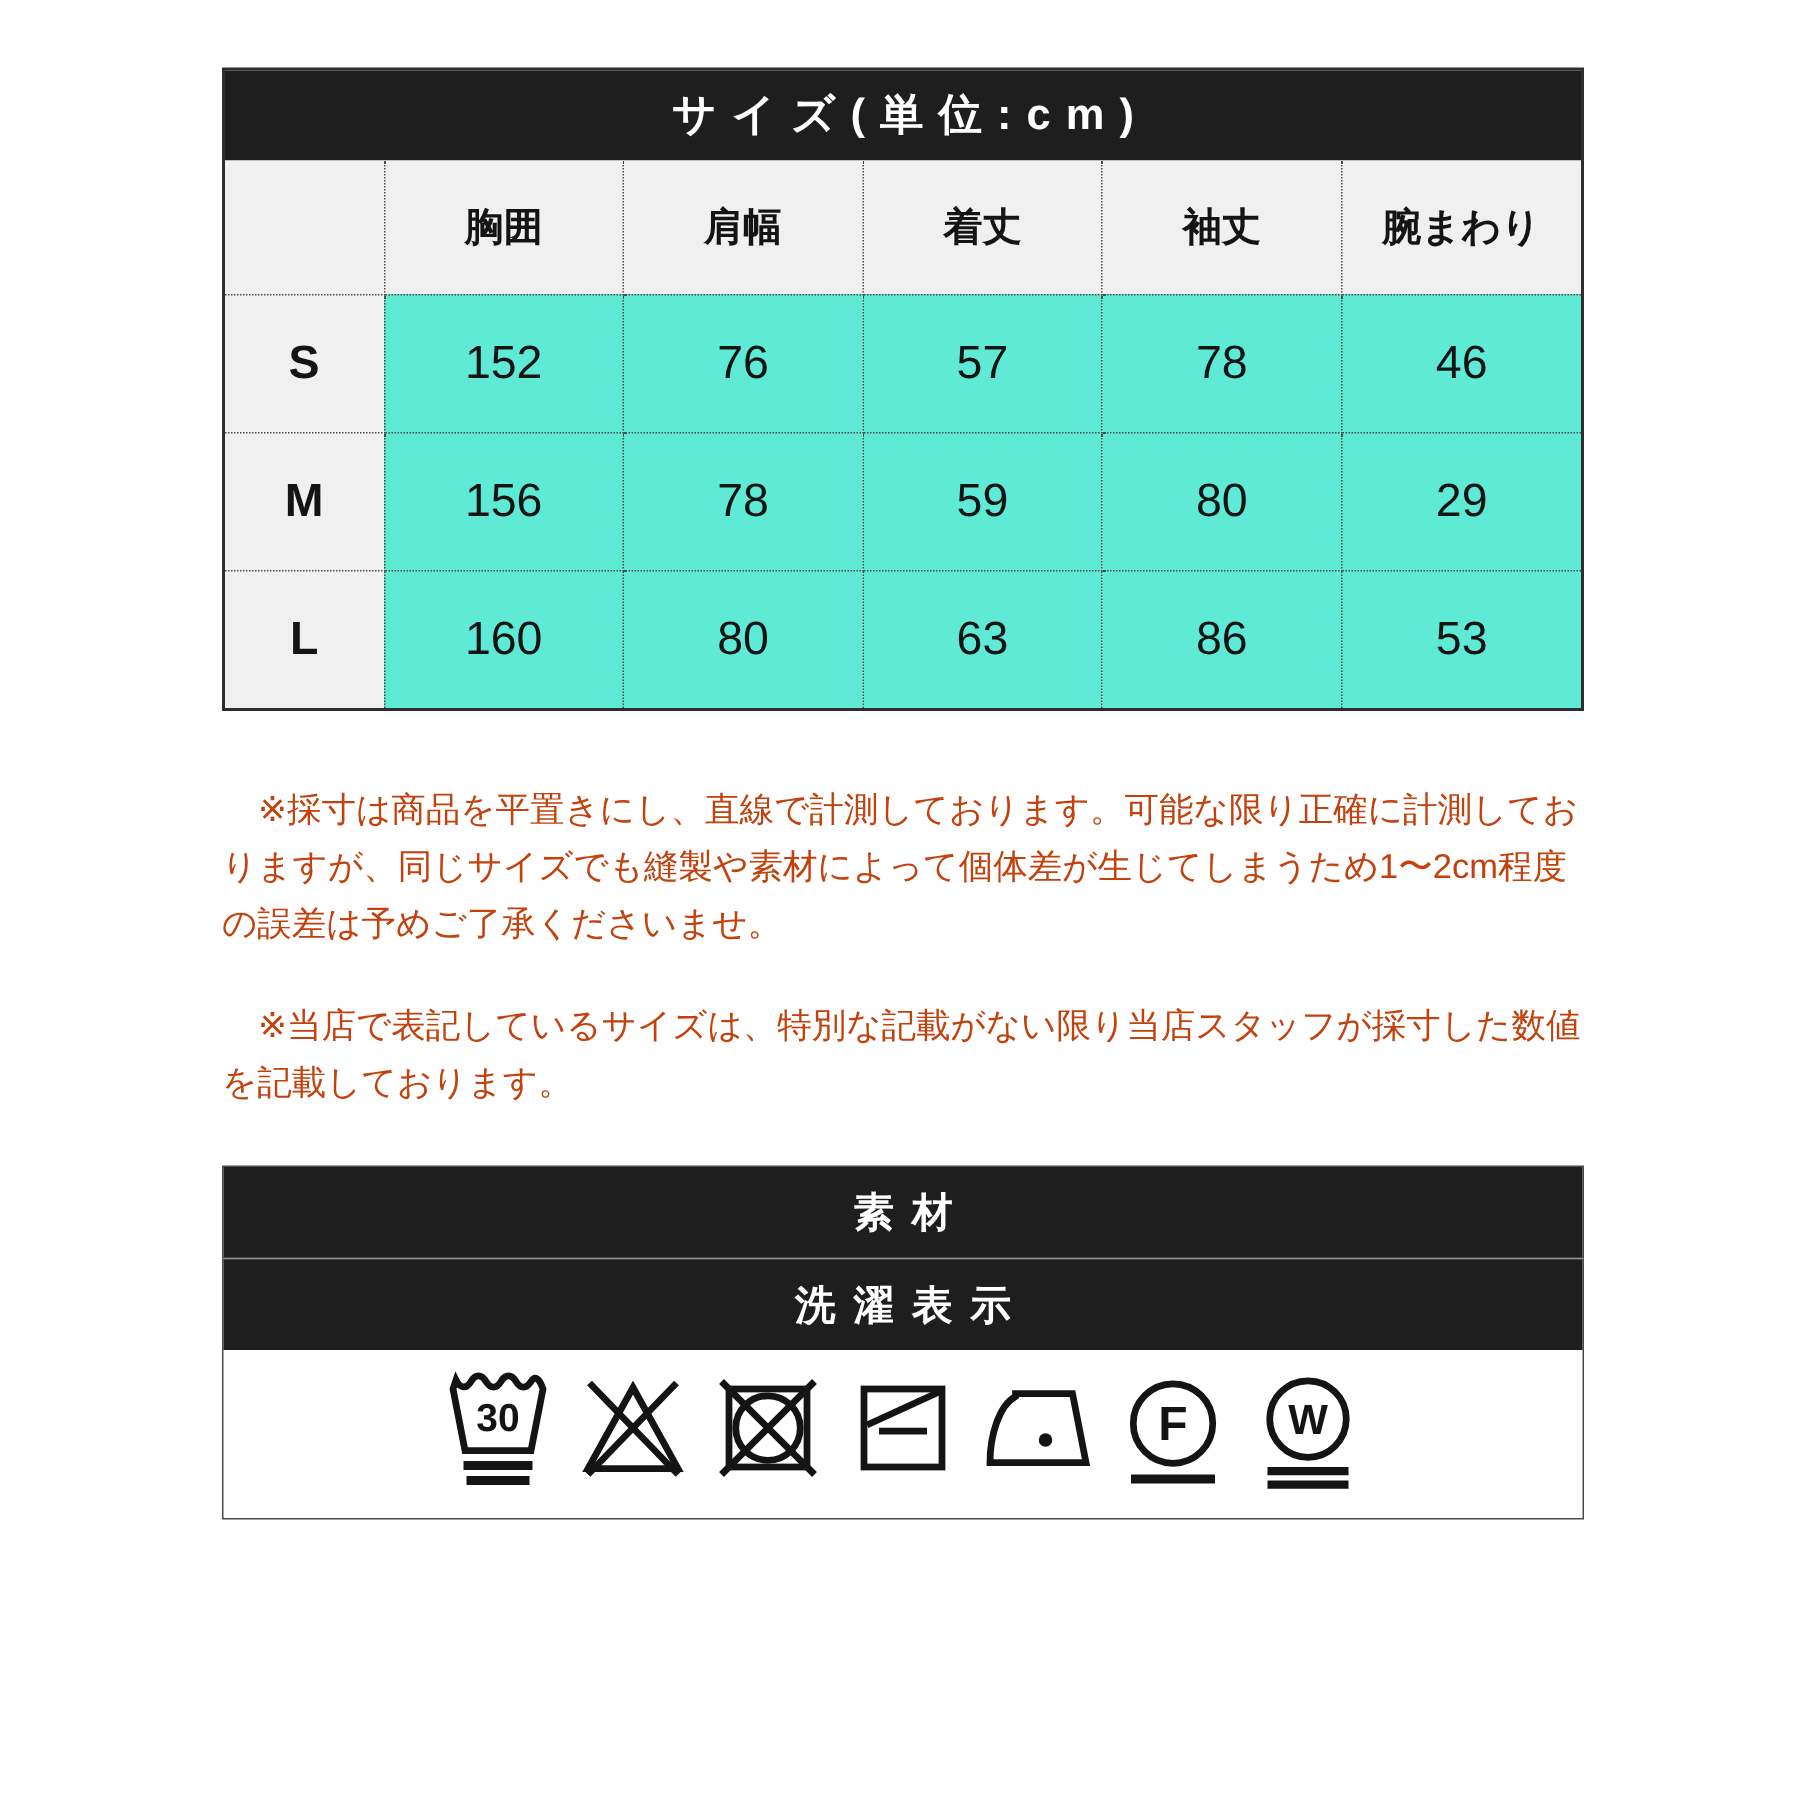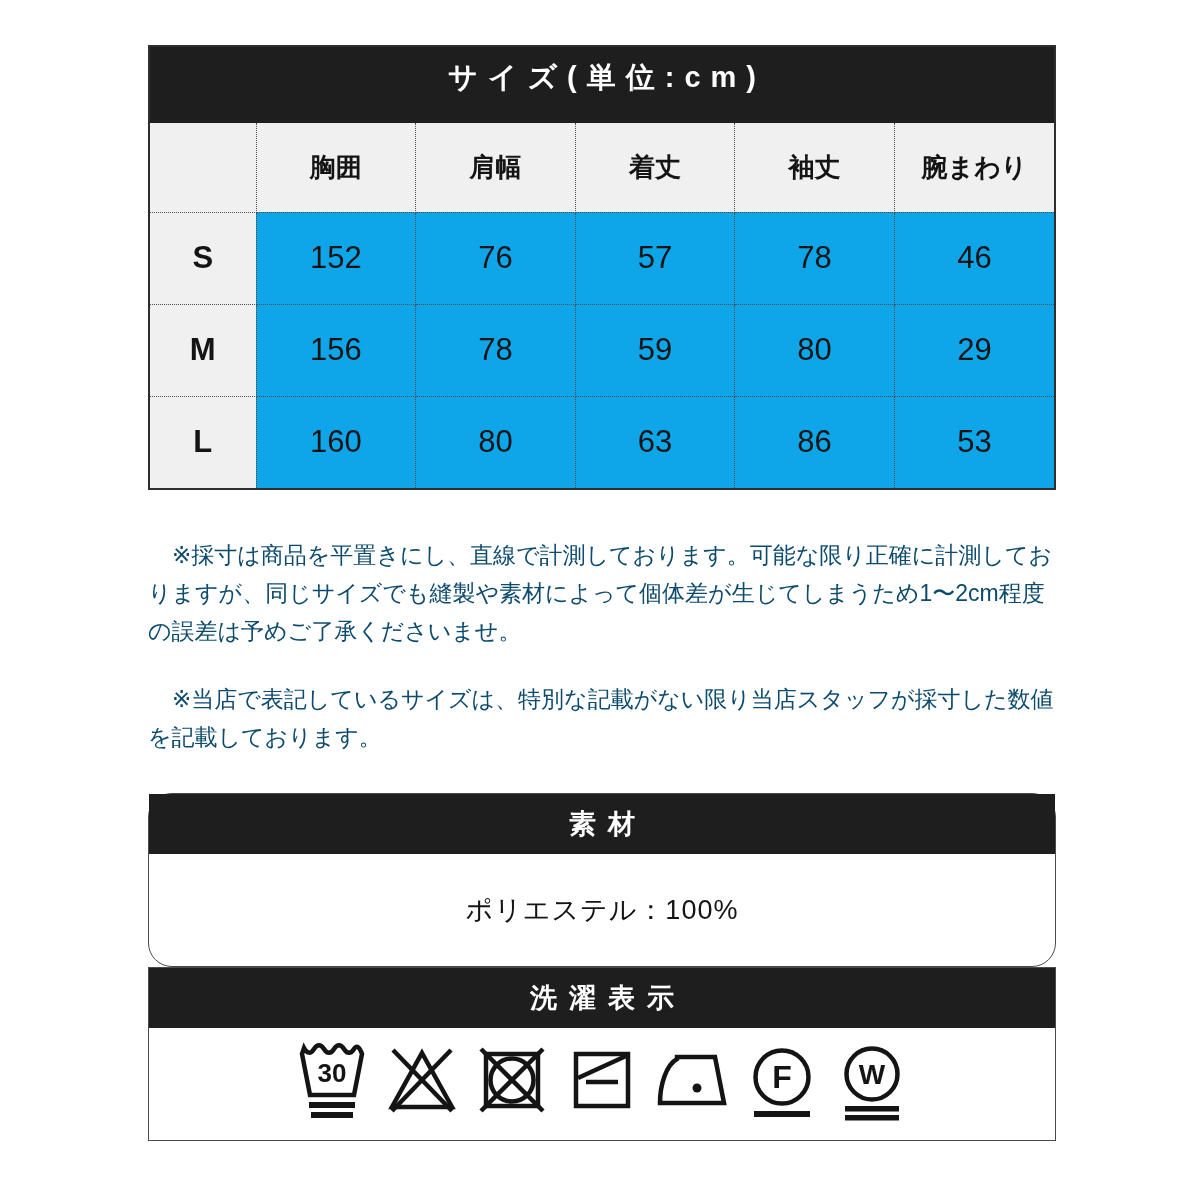--- a/index.html
+++ b/index.html
@@ -22,7 +22,7 @@
   .bar{
     background:var(--header-bg);color:#ffffff;font-weight:bold;text-align:center;
   }
-  .size-bar{height:76px;line-height:60px;font-size:29px;letter-spacing:10px;text-indent:10px;}
+  .size-bar{height:60px;line-height:60px;font-size:29px;letter-spacing:10px;text-indent:10px;}
   table.size-table{width:100%;border-collapse:collapse;table-layout:fixed;padding-left:24px;}
   col.label-col{width:106px;}
   .size-table th,.size-table td{

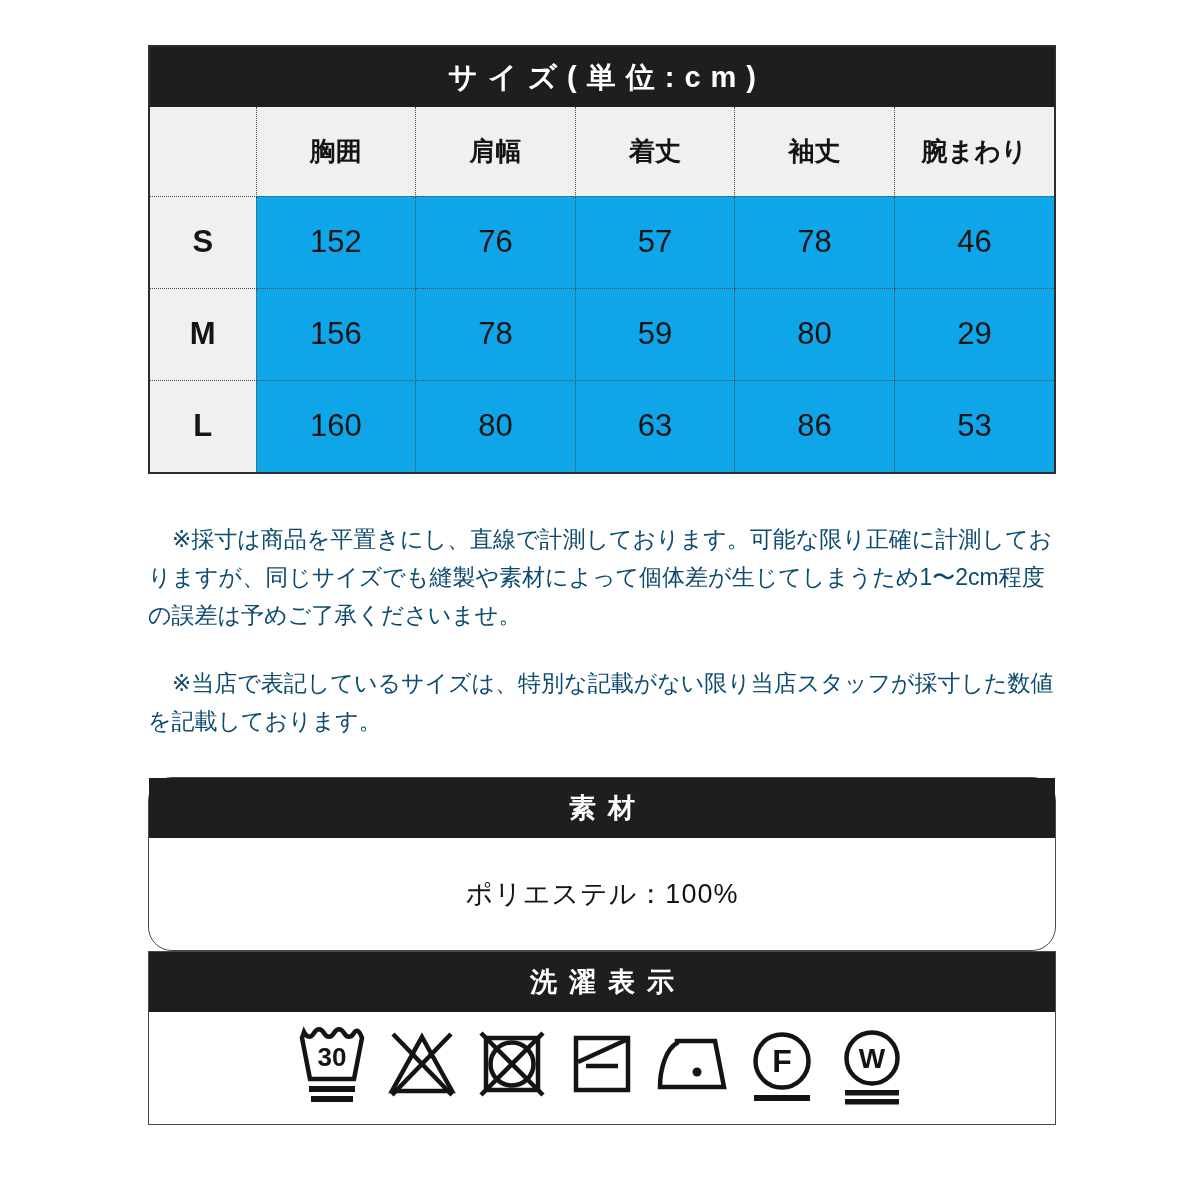--- a/index.html
+++ b/index.html
@@ -34,7 +34,7 @@
   .size-table tbody tr:last-child > *{border-bottom:none;}
   .size-table thead th{height:89px;background:var(--cell-bg);font-size:26px;font-weight:bold;}
   .size-table tbody th{height:92px;background:var(--cell-bg);font-size:31px;font-weight:bold;}
-  .size-table tbody td{height:92px;background:#0ea5e9;font-size:31px;font-weight:normal;}
+  .size-table tbody td{height:92px;background:#5eead4;font-size:31px;font-weight:normal;}
 
   
   .notes{margin-top:46px;font-size:23px;line-height:38px;color:#0c4a6e;}

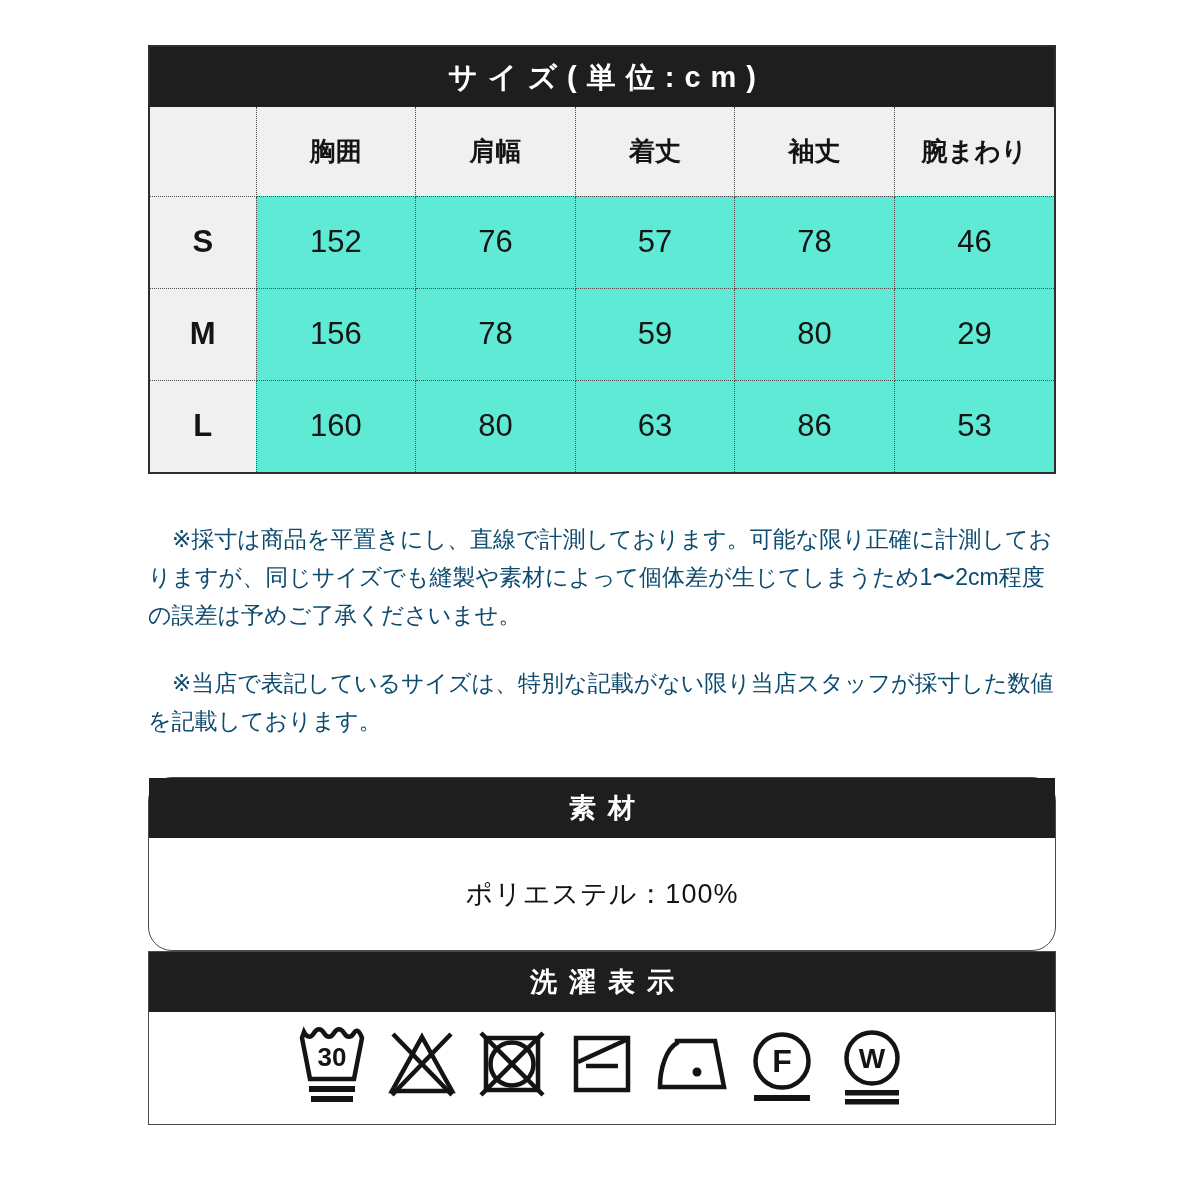--- a/index.html
+++ b/index.html
@@ -37,7 +37,7 @@
   .size-table tbody td{height:92px;background:#5eead4;font-size:31px;font-weight:normal;}
 
   
-  .notes{margin-top:46px;font-size:23px;line-height:38px;color:#0c4a6e;}
+  .notes{margin-top:46px;font-size:23px;line-height:38px;color:#c2410c;}
   .notes p{margin:0 0 30px 0;text-indent:24px;}
   .notes p:last-child{margin-bottom:0;}
 

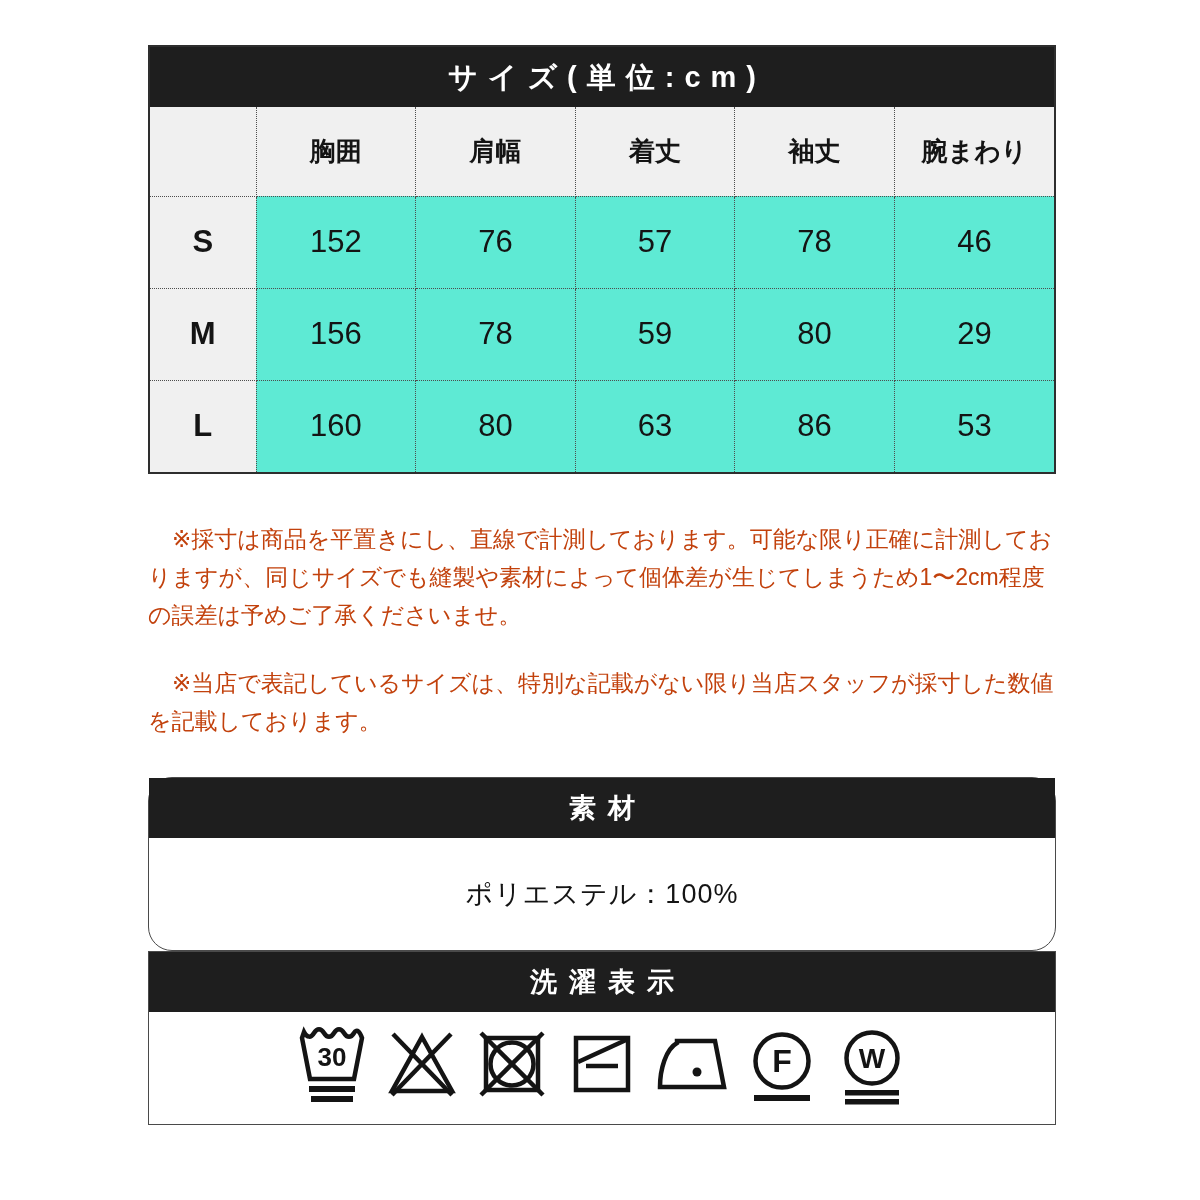--- a/index.html
+++ b/index.html
@@ -43,7 +43,7 @@
 
   
   .box{border:1px solid var(--border-light);background:#ffffff;}
-  .material-box{margin-top:37px;border-radius:24px;}
+  .material-box{margin-top:37px;}
   .washing-box{}
   .box-bar{height:60px;line-height:60px;font-size:27px;letter-spacing:12px;text-indent:12px;}
   .box-body{height:112px;display:flex;align-items:center;justify-content:center;}

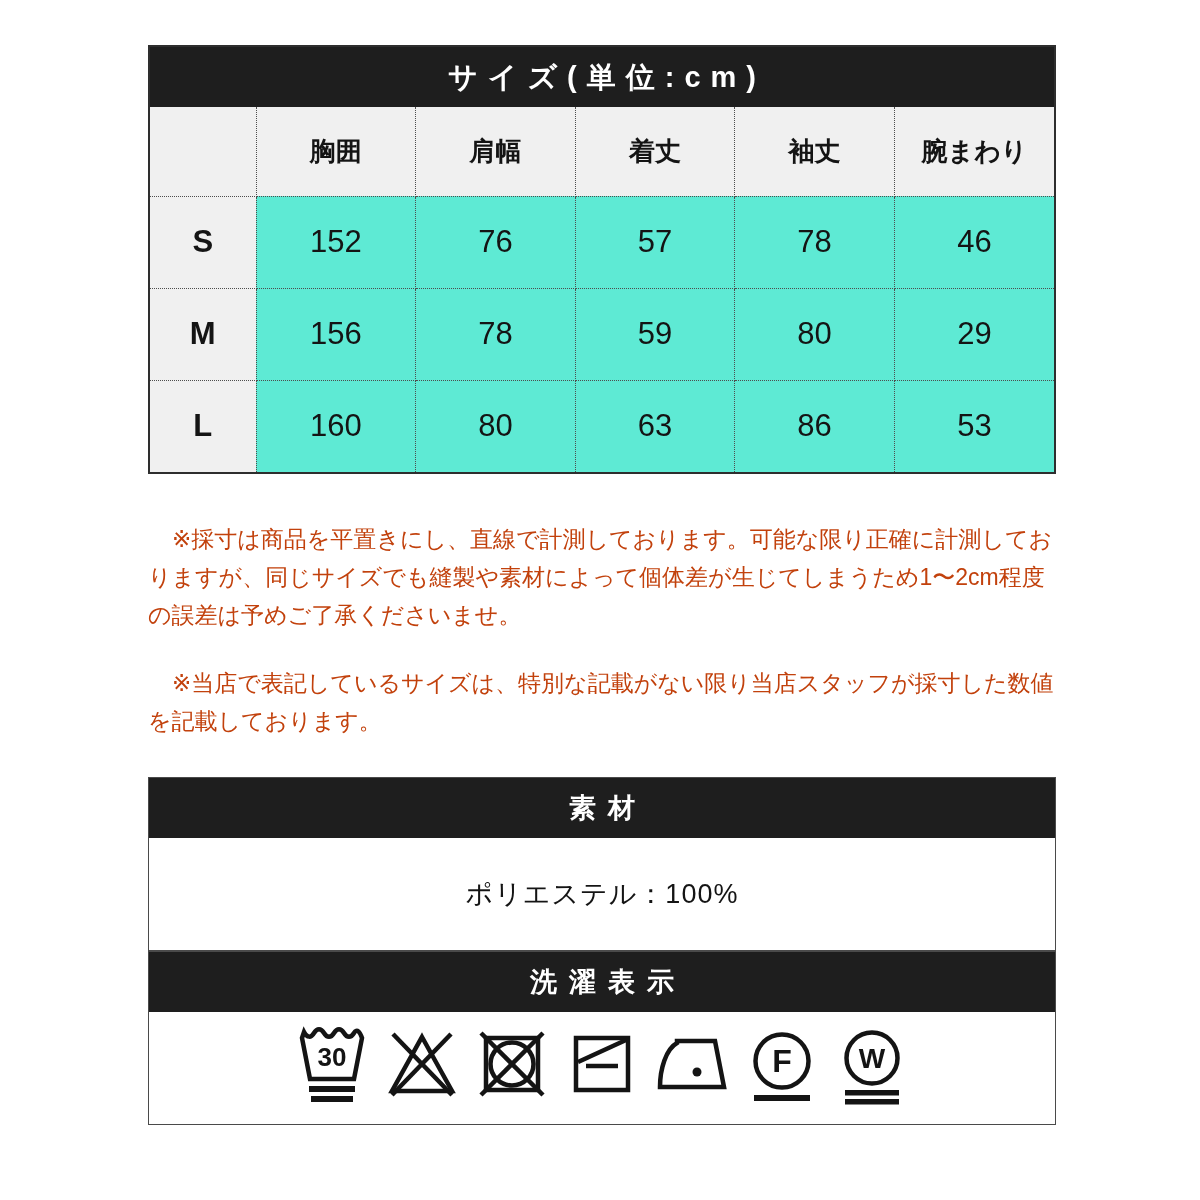--- a/index.html
+++ b/index.html
@@ -121,7 +121,6 @@
 
   <section class="box material-box">
     <div class="bar box-bar">素材</div>
-    <div class="box-body material-body">ポリエステル：100%</div>
   </section>
 
   <section class="box washing-box">

